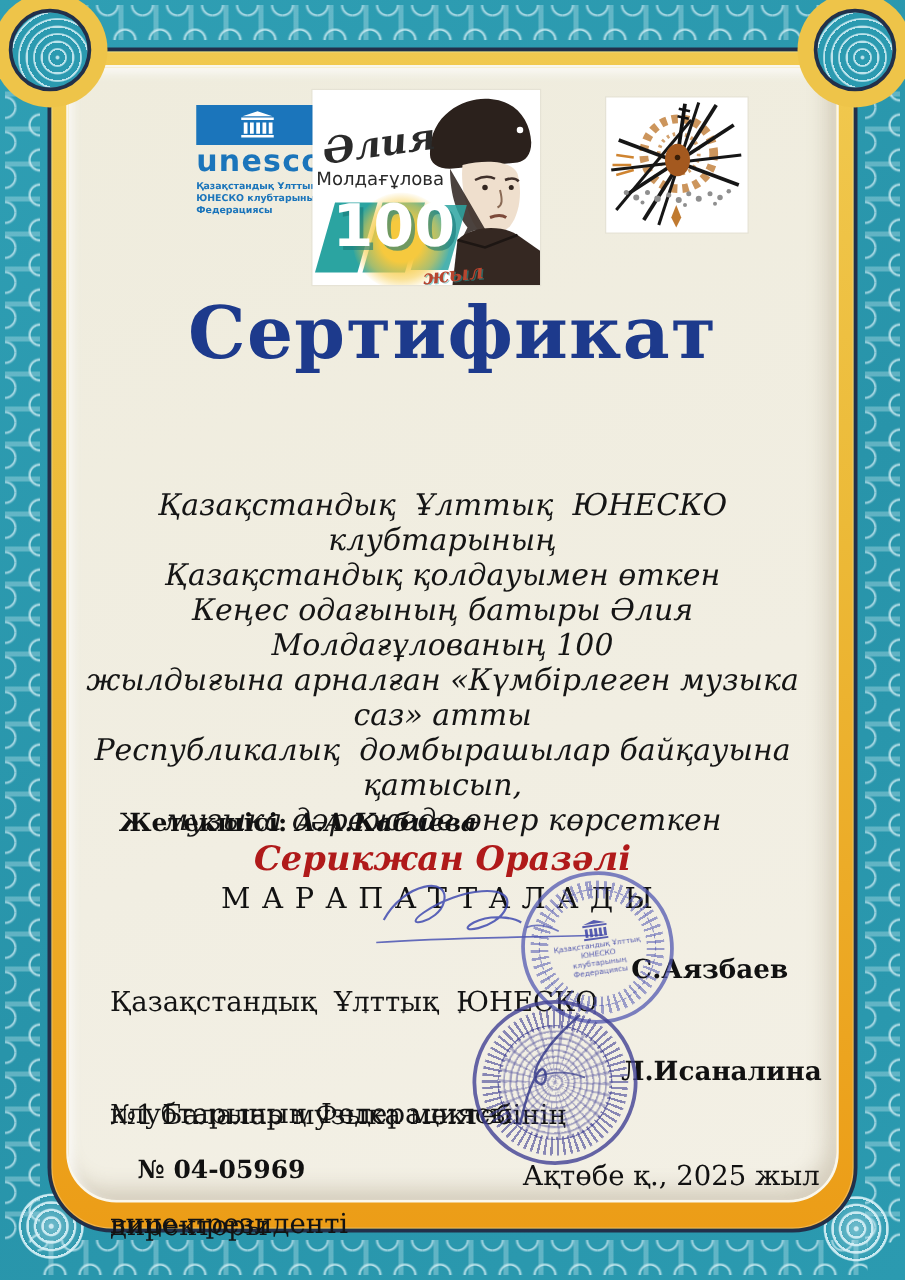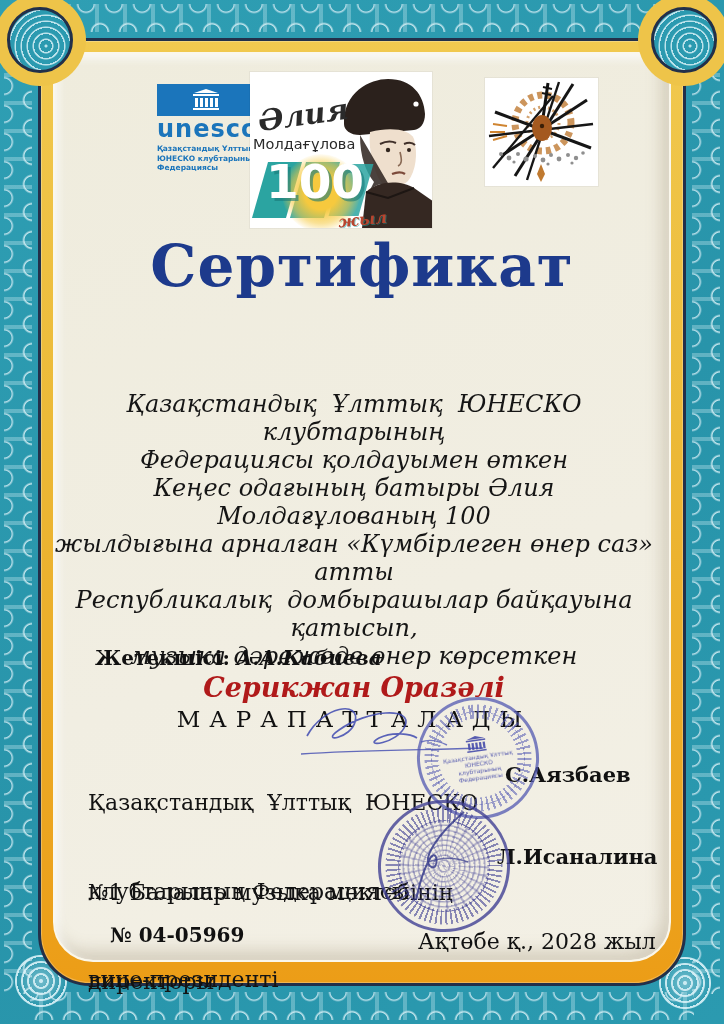--- a/index.html
+++ b/index.html
@@ -208,7 +208,7 @@
 
   <div class="text-stack">
     <div class="bline">Қазақстандық  Ұлттық  ЮНЕСКО клубтарының</div>
-    <div class="bline">Федерациясы қолдауымен өткен</div>
+    <div class="bline">Қазақстандық қолдауымен өткен</div>
     <div class="bline">Кеңес одағының батыры Әлия Молдағұлованың 100</div>
     <div class="bline">жылдығына арналған «Күмбірлеген өнер саз» атты</div>
     <div class="bline">Республикалық  домбырашылар байқауына қатысып,</div>

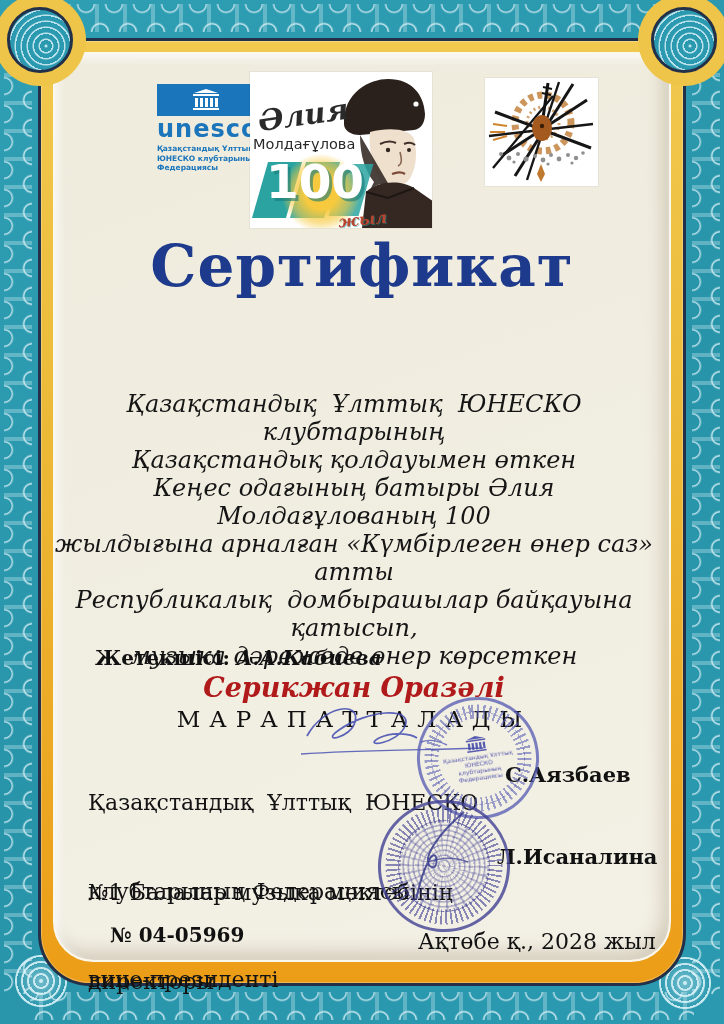--- a/index.html
+++ b/index.html
@@ -210,7 +210,7 @@
     <div class="bline">Қазақстандық  Ұлттық  ЮНЕСКО клубтарының</div>
     <div class="bline">Қазақстандық қолдауымен өткен</div>
     <div class="bline">Кеңес одағының батыры Әлия Молдағұлованың 100</div>
-    <div class="bline">жылдығына арналған «Күмбірлеген өнер саз» атты</div>
+    <div class="bline">жылдығына арналған «Күмбірлеген музыка саз» атты</div>
     <div class="bline">Республикалық  домбырашылар байқауына қатысып,</div>
     <div class="bline">музыка дәрежеде өнер көрсеткен</div>
     <div class="recipient">Серикжан Оразәлі</div>

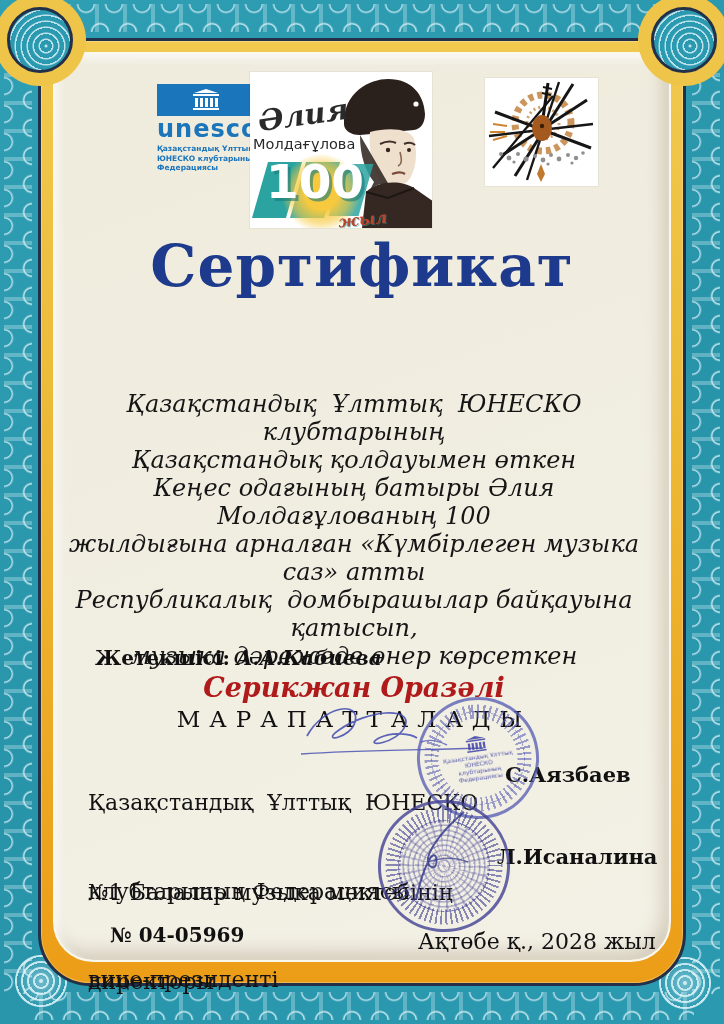--- a/index.html
+++ b/index.html
@@ -275,7 +275,7 @@
   </svg>
 
   <div class="cert-no">№ 04-05969</div>
-  <div class="place-year">Ақтөбе қ., 2028 жыл</div>
+  <div class="place-year">Ақтөбе қ., 2025 жыл</div>
 
 </div>
 

